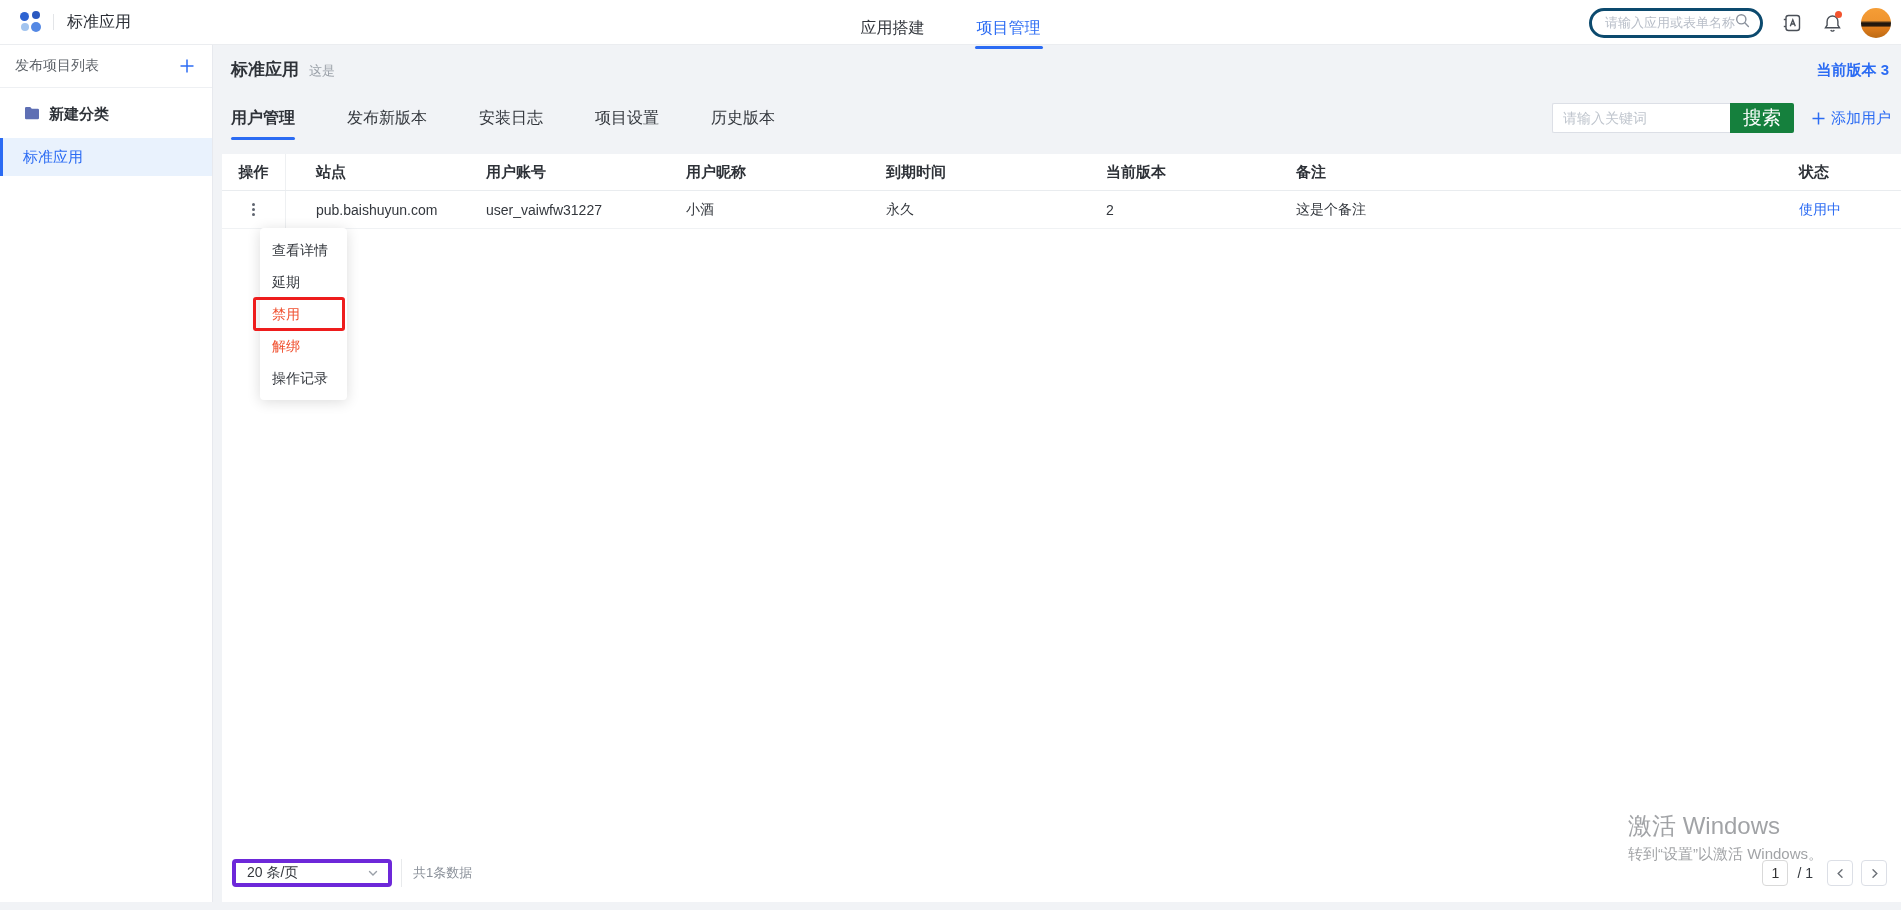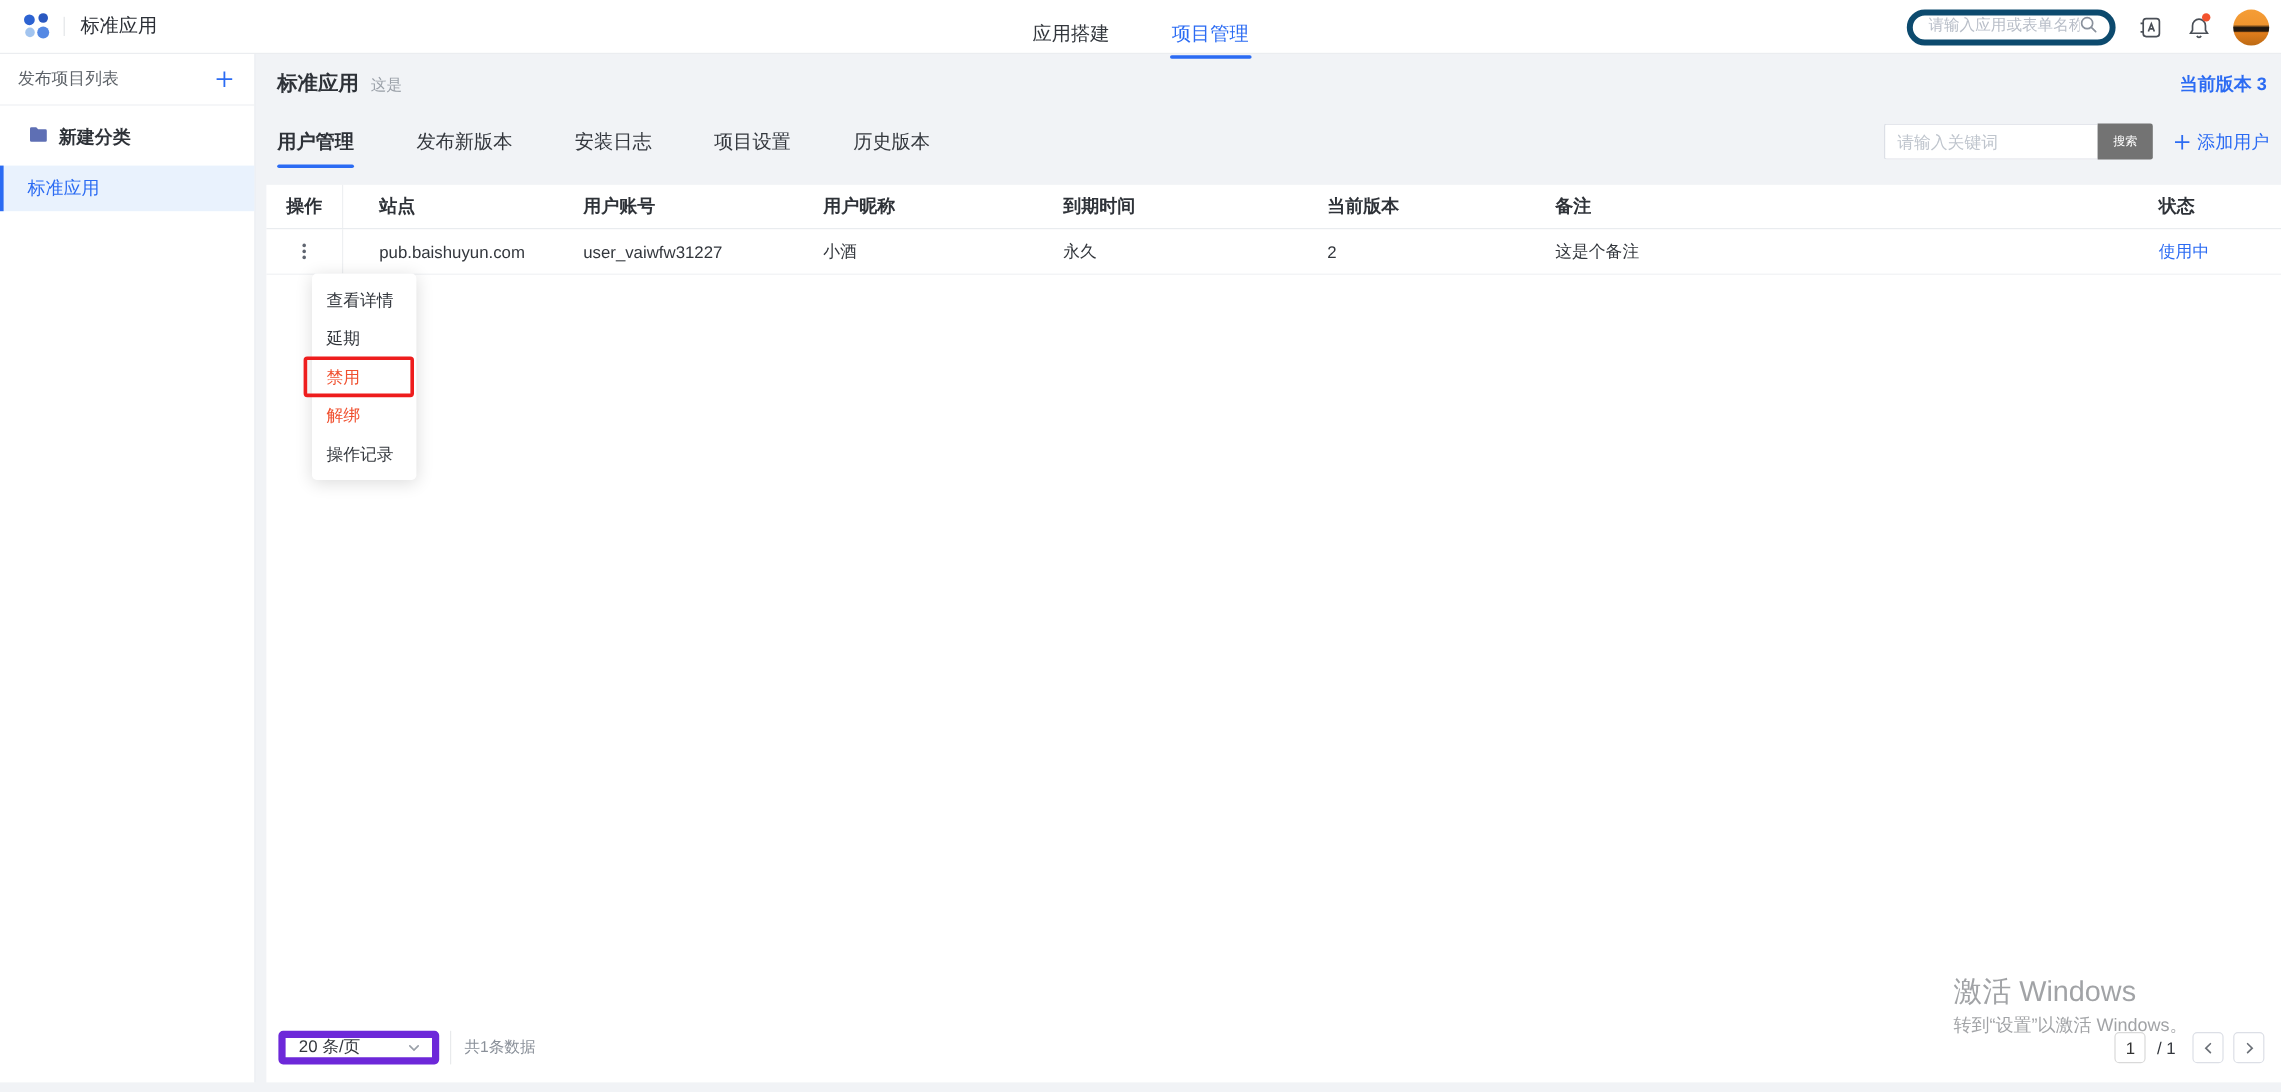--- a/index.html
+++ b/index.html
@@ -22,8 +22,8 @@
   .topnav-item.active { color:#2b6bf3; }
   .topnav-item.active::after { content:""; position:absolute; left:-2px; right:-2px; bottom:2px; height:3px; background:#2b6bf3; border-radius:2px; }
   .topbar-right { position:absolute; right:10px; top:0; height:45px; display:flex; align-items:center; gap:18px; }
-  .global-search { width:174px; height:30px; border:5px solid #0c4a6e; border-radius:15px;
-    display:flex; align-items:flex-start; padding:0 10px 0 13px; background:#fff; }
+  .global-search { width:174px; height:30px; border:3px solid #0c4a6e; border-radius:15px;
+    display:flex; align-items:center; padding:0 10px 0 13px; background:#fff; }
   .global-search input { border:none; outline:none; flex:1; font-size:13px; color:#333; width:10px; background:transparent; font-family:inherit;}
   .global-search input::placeholder { color:#b8bec8; }
   .icon-btn { width:22px; height:22px; display:flex; align-items:center; justify-content:center; cursor:pointer; position:relative; }

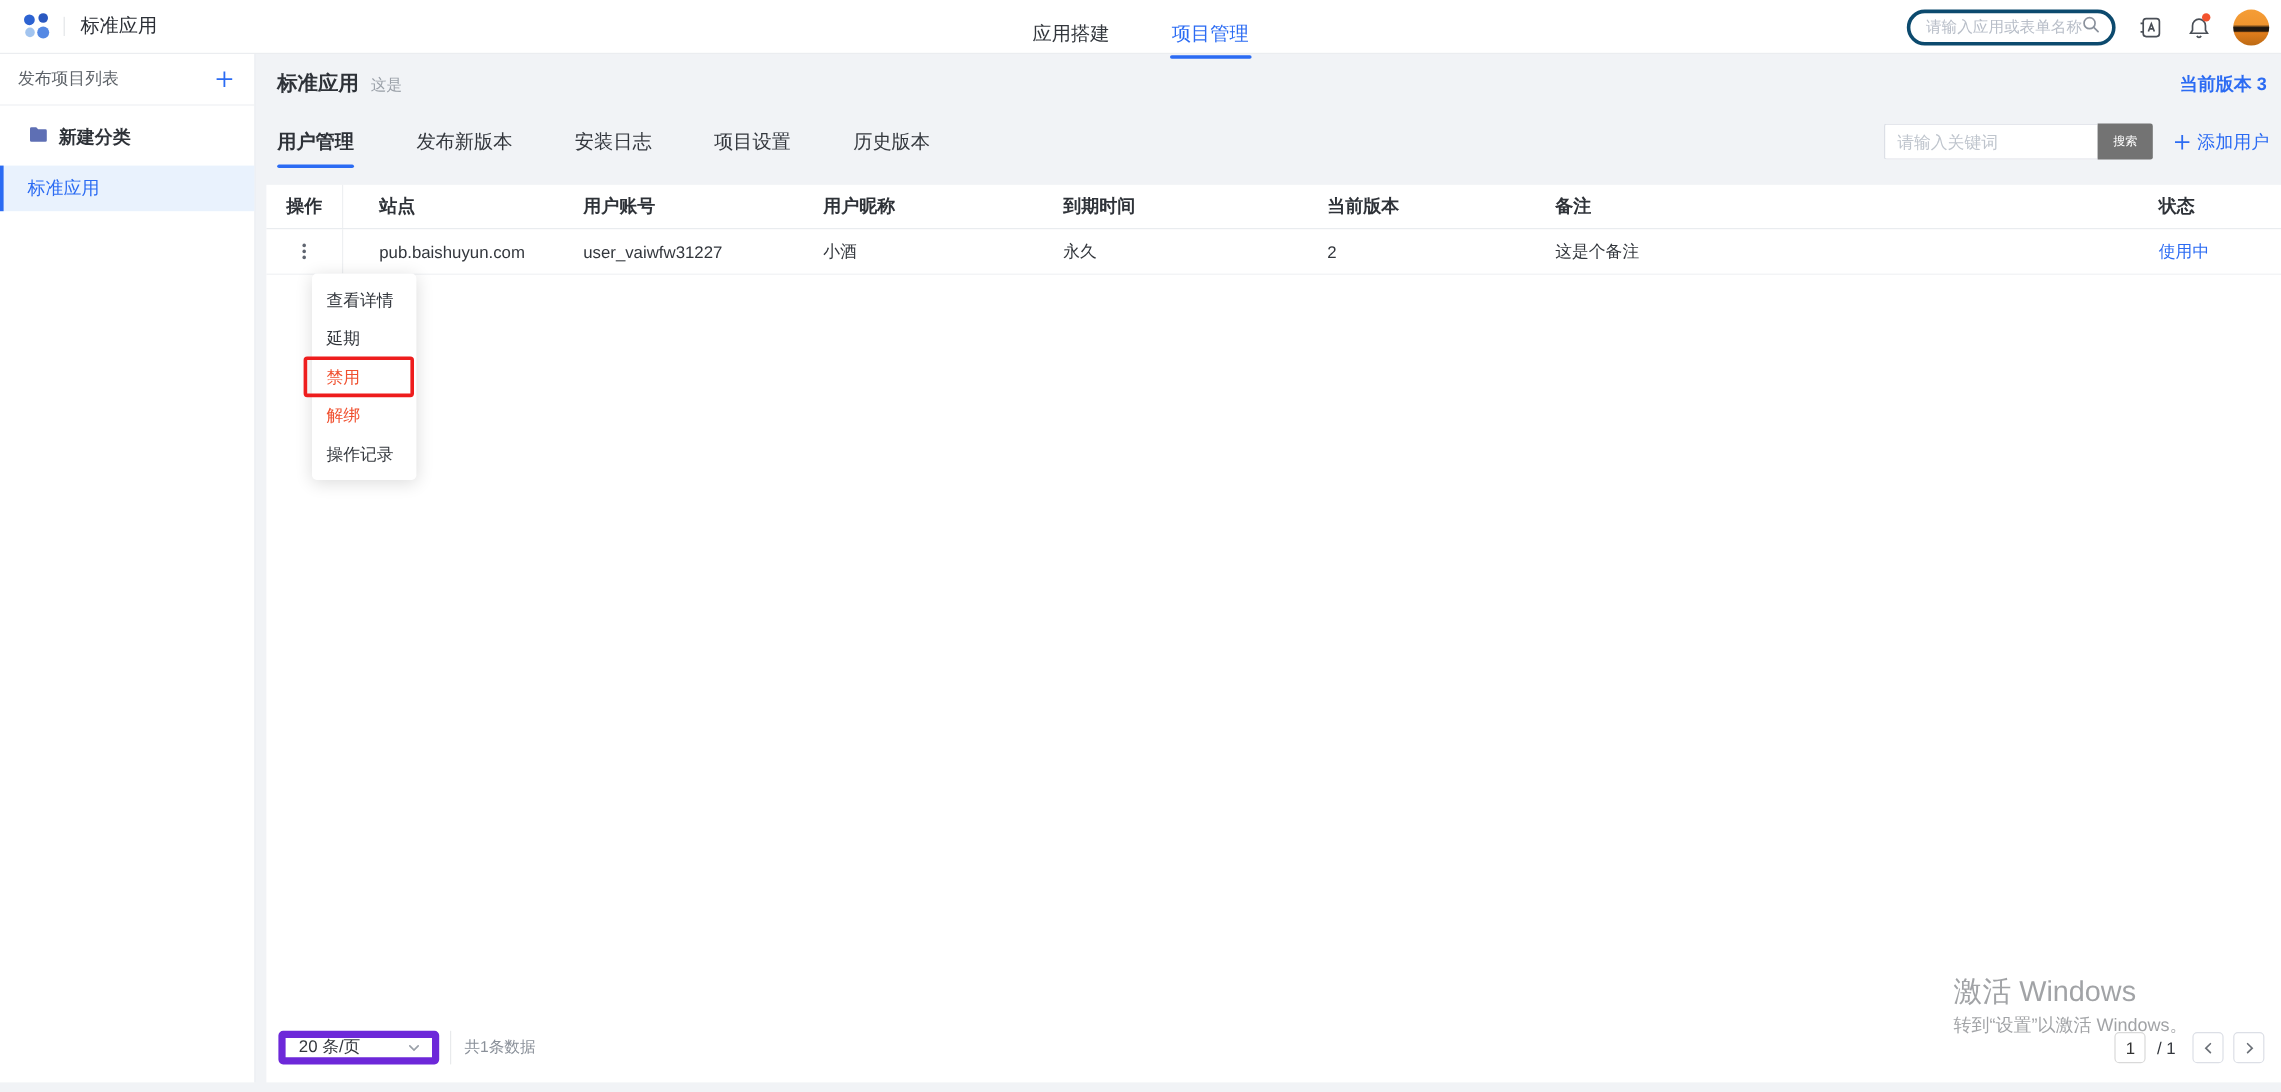--- a/index.html
+++ b/index.html
@@ -59,7 +59,7 @@
   .kw-input { width:178px; height:30px; border:1px solid #dcdfe6; border-right:none; border-radius:2px 0 0 2px;
     padding:0 10px; font-size:14px; outline:none; color:#333; font-family:inherit; background:#fff;}
   .kw-input::placeholder { color:#bfc5cd; }
-  .search-btn { height:30px; padding:0 13px; background:#737373; color:#fff; font-size:10px; border:none;
+  .search-btn { height:30px; padding:0 13px; background:#15803d; color:#fff; font-size:19px; border:none;
     border-radius:0 2px 2px 0; cursor:pointer; font-family:inherit; }
   .add-user { display:flex; align-items:center; gap:5px; color:#2b6bf3; font-size:15px; margin-left:17px; cursor:pointer; white-space:nowrap; }
 

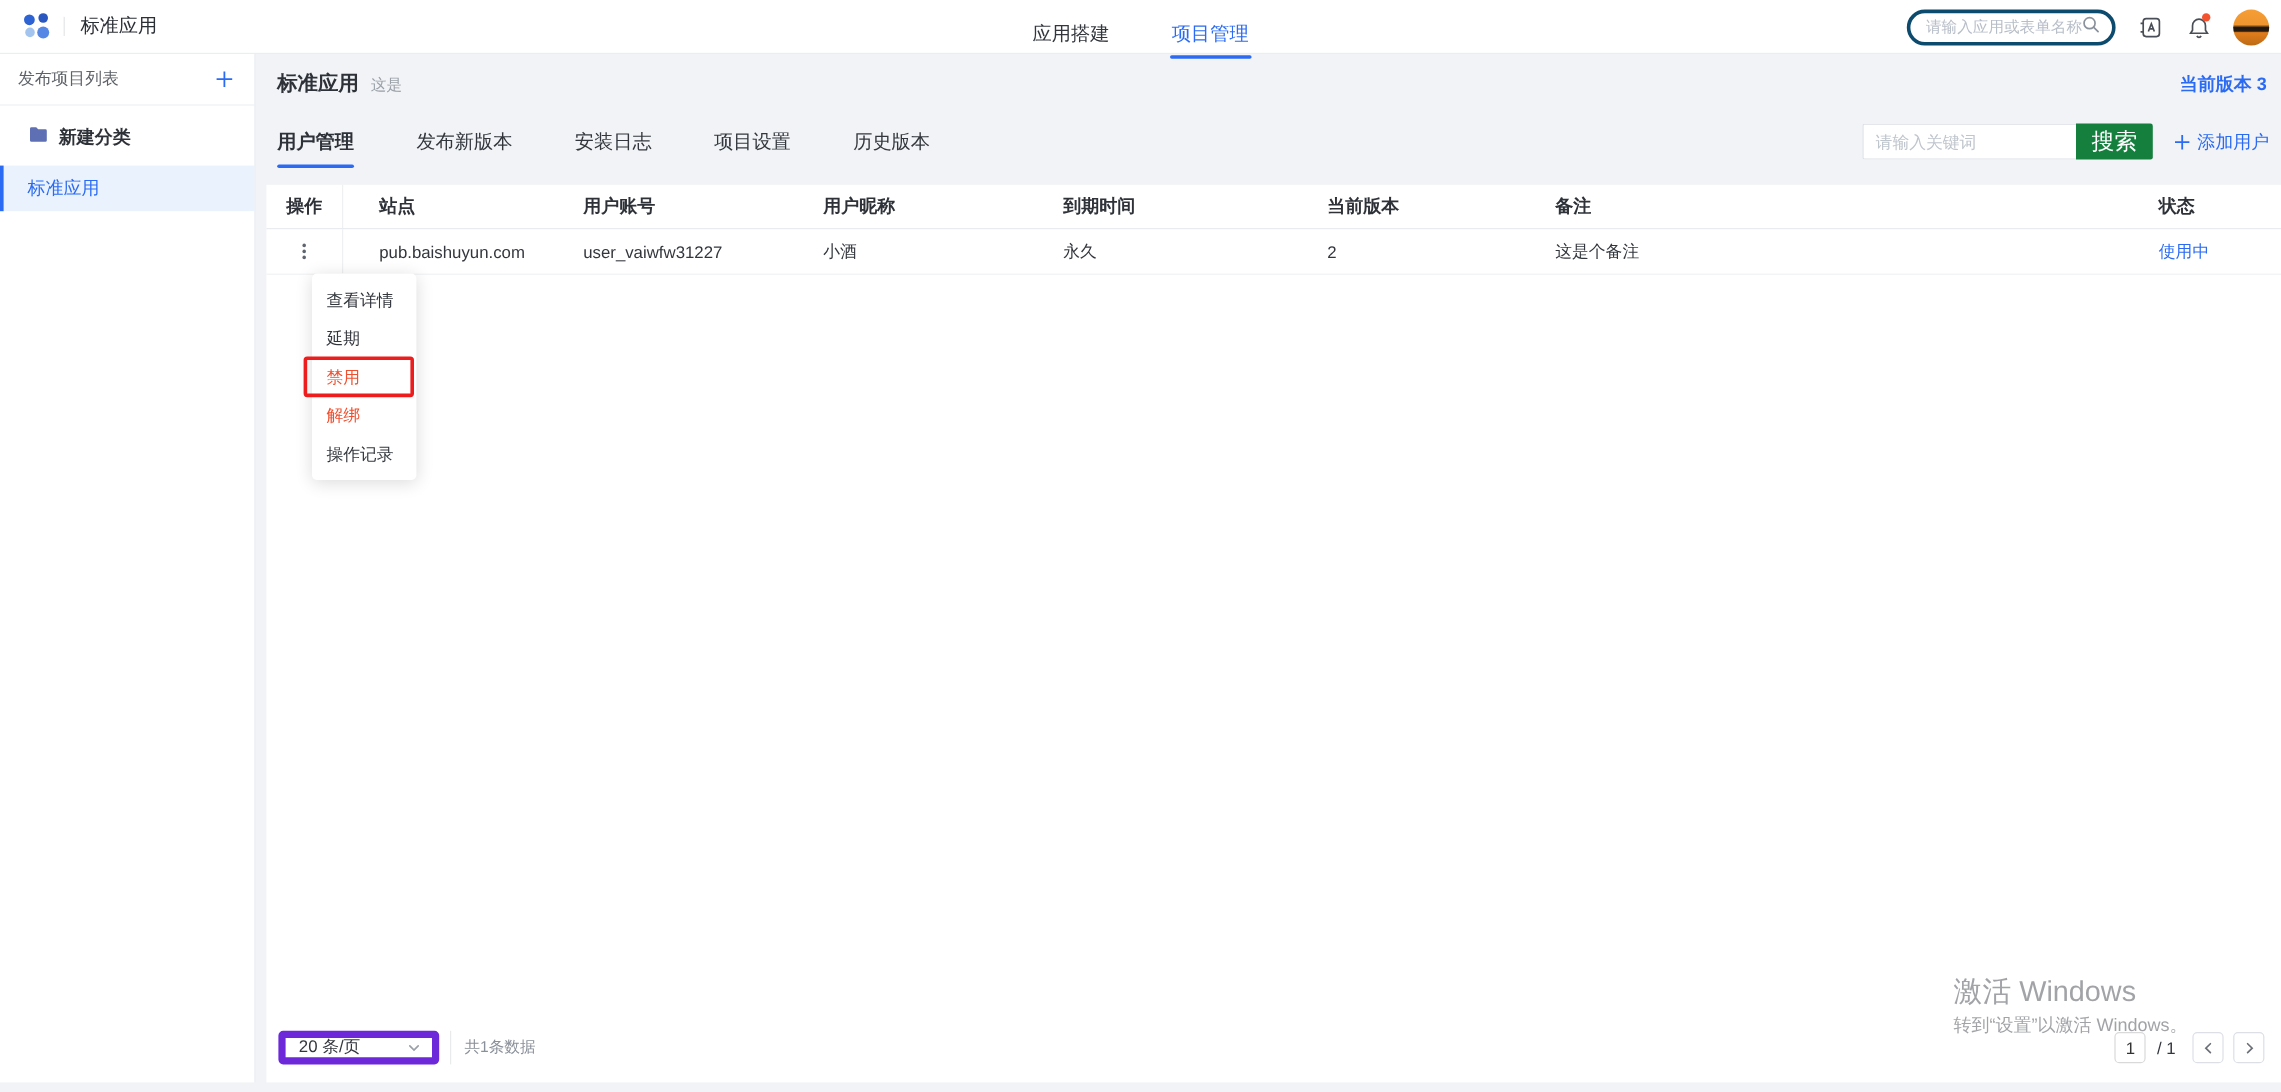--- a/index.html
+++ b/index.html
@@ -90,7 +90,7 @@
 
   
   .card-footer { height:52px; display:flex; align-items:center; padding:0 14px 6px 10px; }
-  .page-size { width:134px; height:28px; border:6px solid #6d28d9; border-radius:4px; background:#fff;
+  .page-size { width:160px; height:28px; border:4px solid #6d28d9; border-radius:4px; background:#fff;
     display:flex; align-items:center; justify-content:space-between; padding:0 9px 0 11px; font-size:14px; color:#33373d; cursor:pointer; }
   .foot-divider { width:1px; height:28px; background:#e8eaec; margin-left:9px; }
   .total-text { font-size:13px; color:#8a9099; margin-left:11px; }

